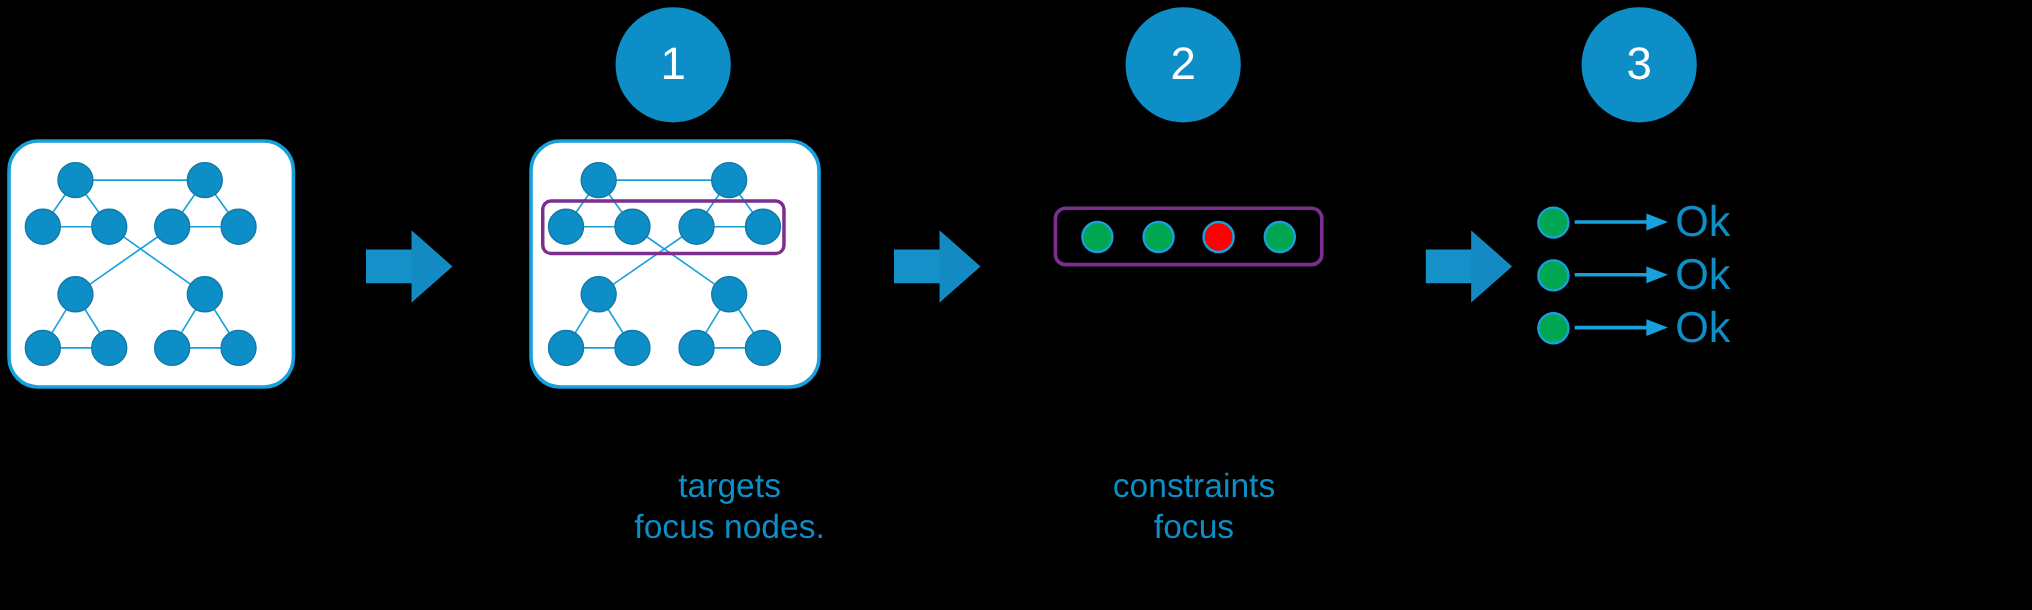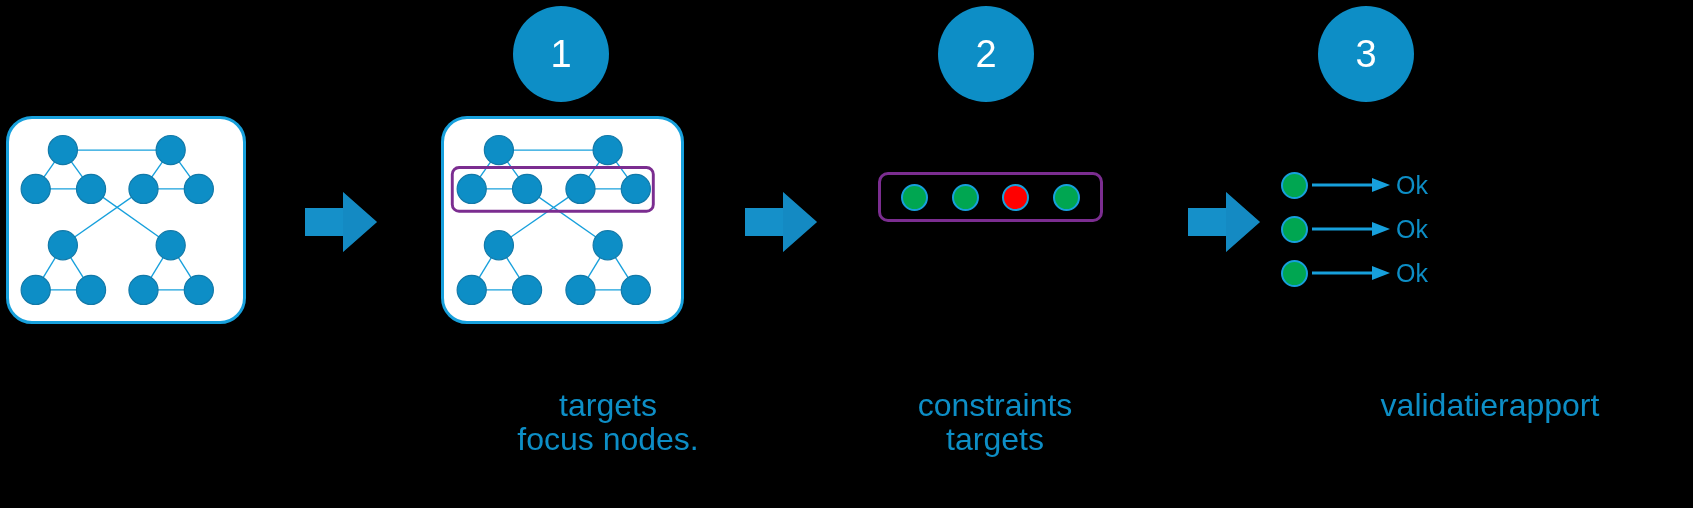--- a/index.html
+++ b/index.html
@@ -114,7 +114,7 @@
   }
   .report-label {
     color: #0d8ec6;
-    font-size: 25px;
+    font-size: 36px;
     line-height: 1;
     margin-left: 6px;
     white-space: nowrap;

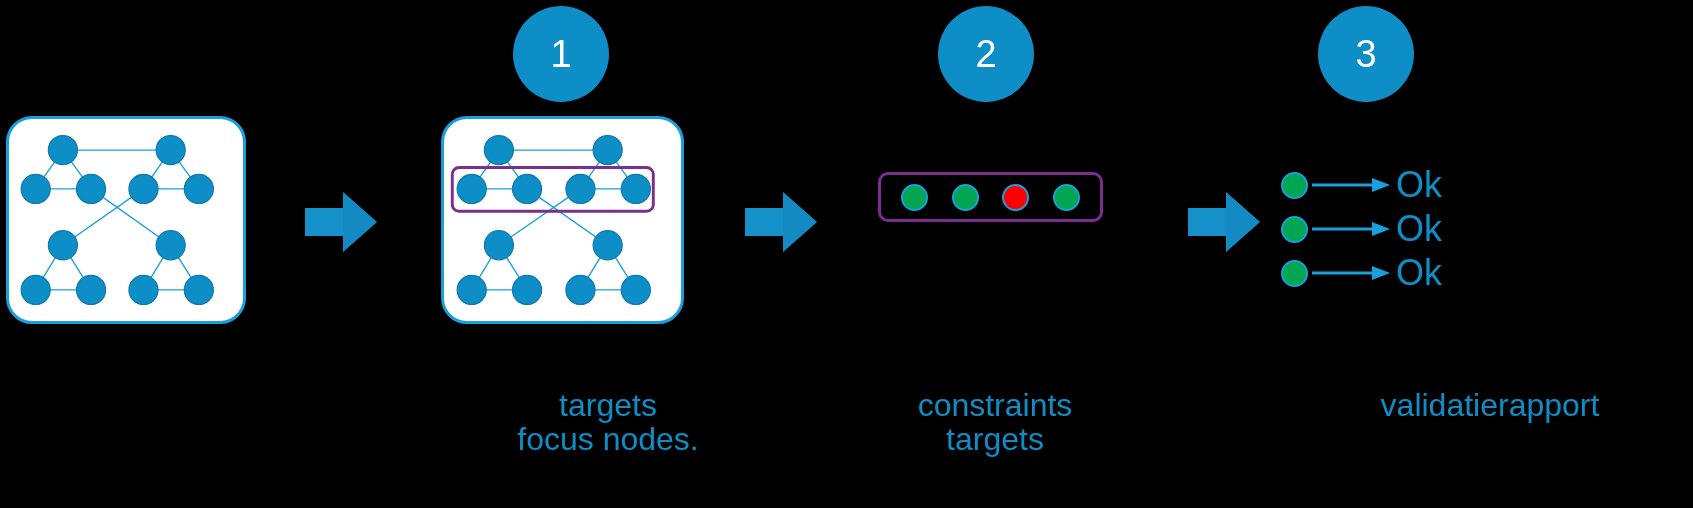--- a/index.html
+++ b/index.html
@@ -124,7 +124,7 @@
   .caption {
     position: absolute;
     color: #0d8ec6;
-    font-size: 32px;
+    font-size: 28px;
     line-height: 34px;
     text-align: center;
     white-space: pre-line;

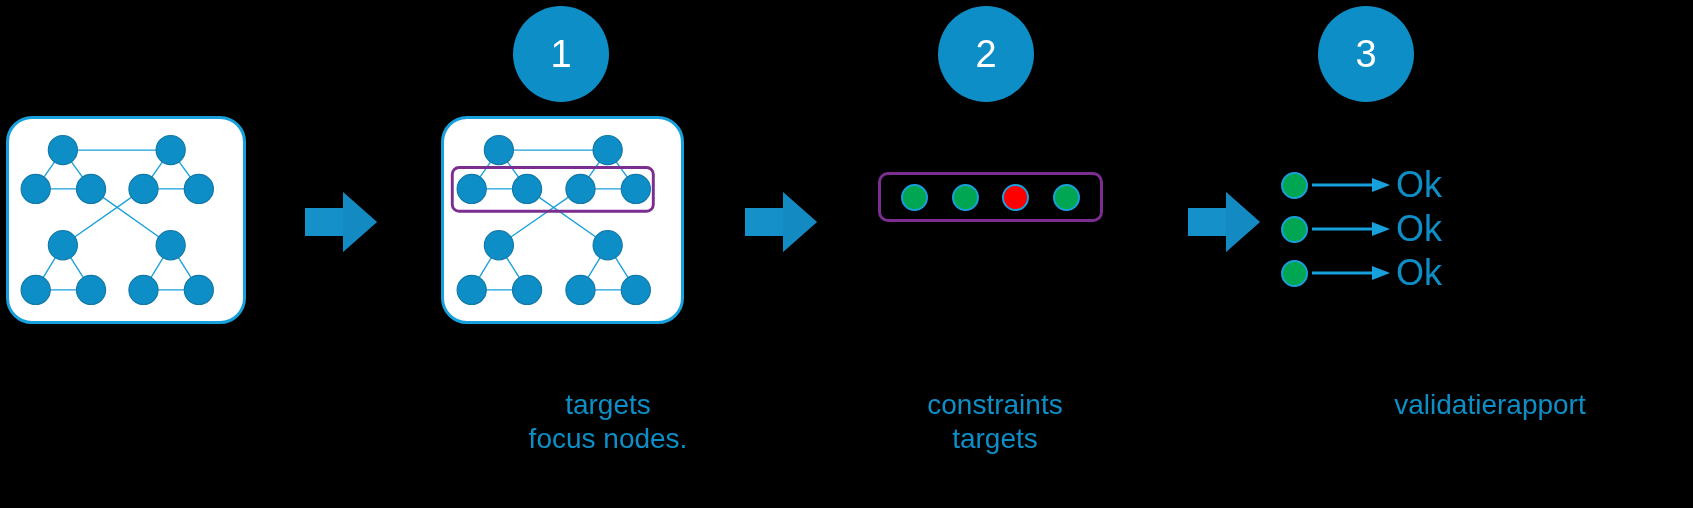--- a/index.html
+++ b/index.html
@@ -272,7 +272,7 @@
   <div id="caption-1" class="caption">targets
 focus nodes.</div>
   <div id="caption-2" class="caption">constraints
-targets</div>
+focus</div>
   <div id="caption-3" class="caption">validatierapport</div>
 
 </div>

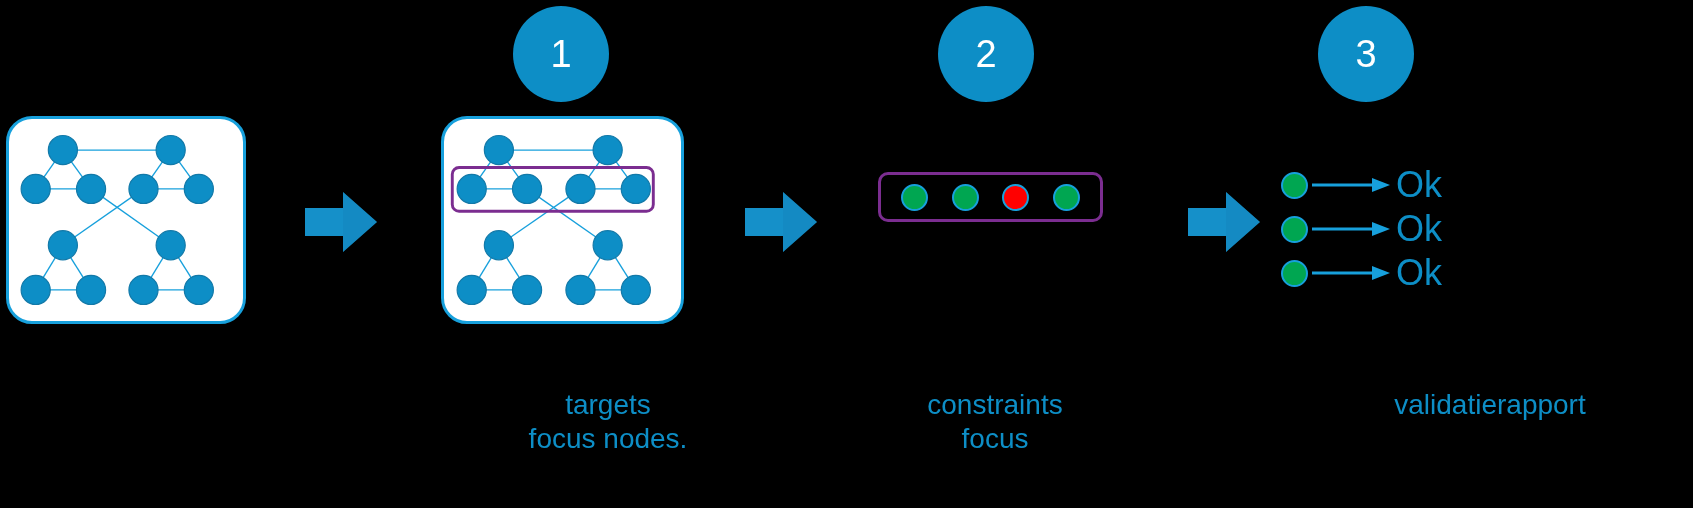--- a/index.html
+++ b/index.html
@@ -273,7 +273,6 @@
 focus nodes.</div>
   <div id="caption-2" class="caption">constraints
 focus</div>
-  <div id="caption-3" class="caption">validatierapport</div>
 
 </div>
 

